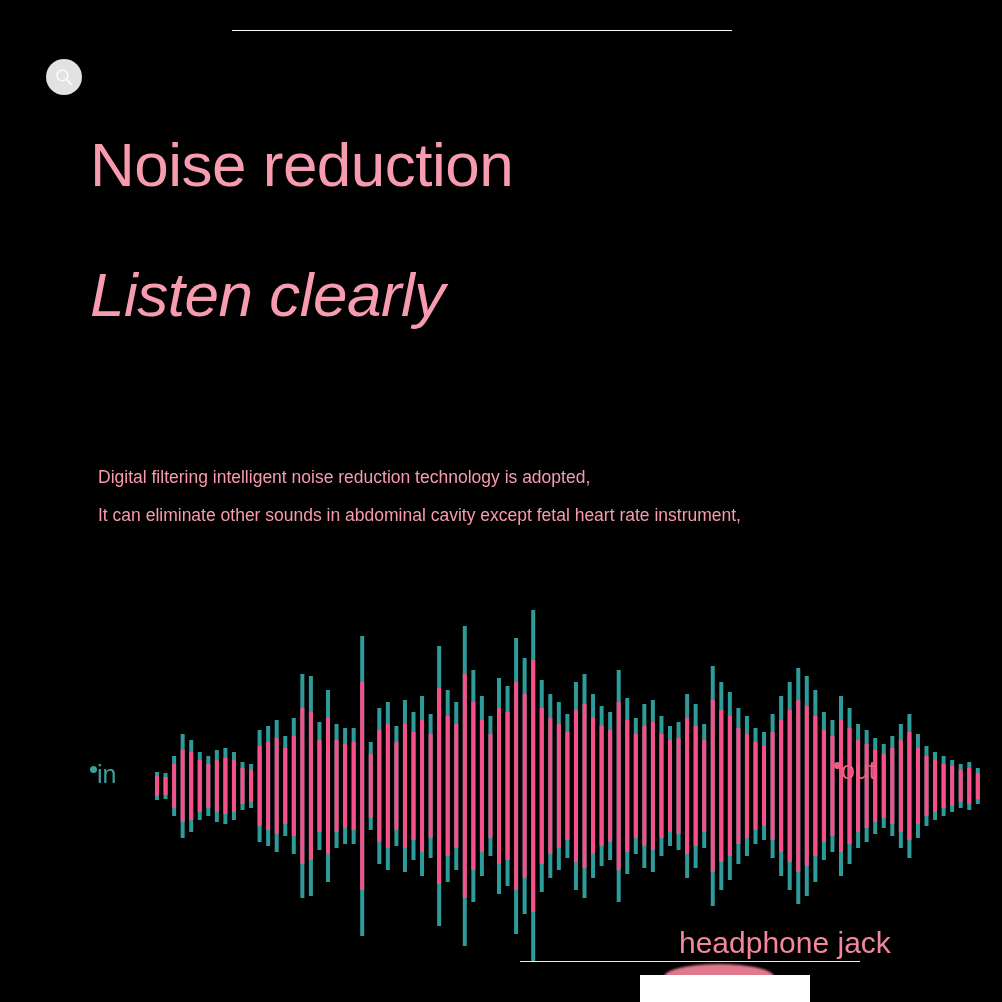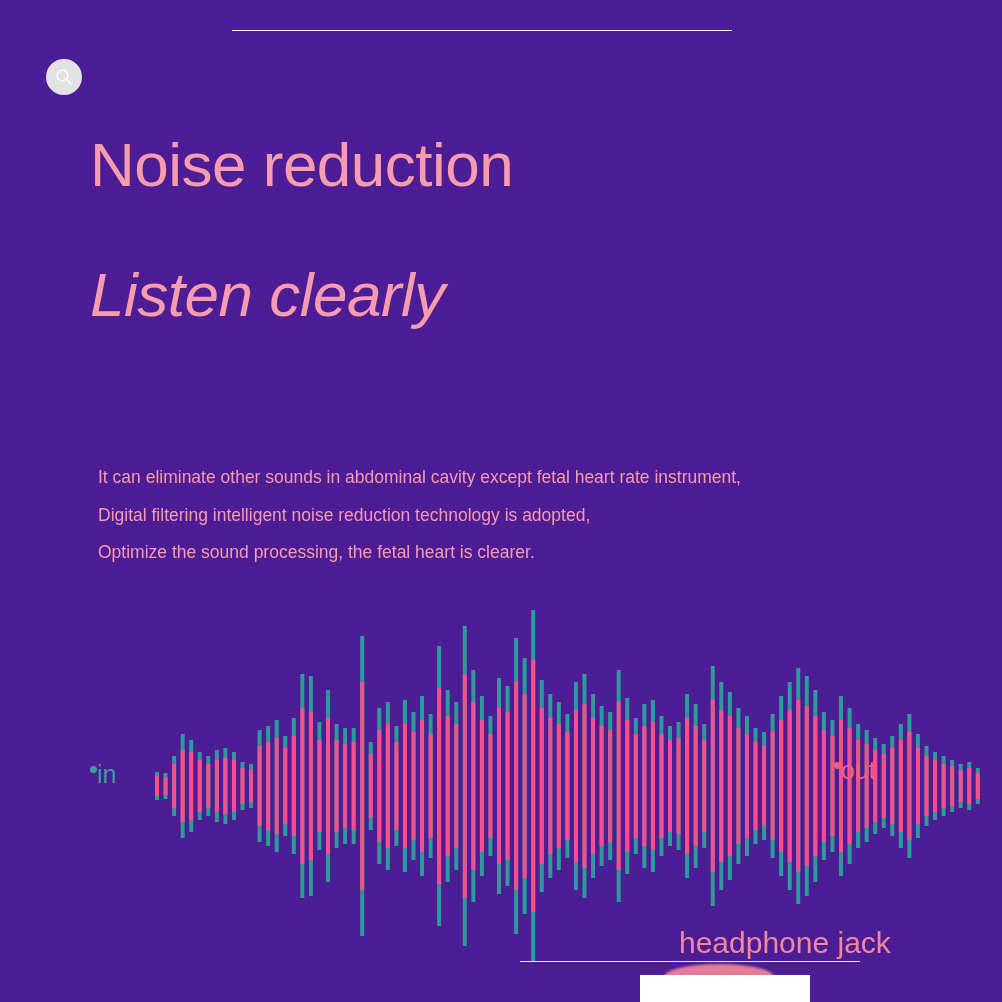--- a/index.html
+++ b/index.html
@@ -16,7 +16,7 @@
     position: relative;
     width: 1002px;
     height: 1002px;
-    background: #4c1d95;
+    background: #000000;
     overflow: hidden;
   }
 

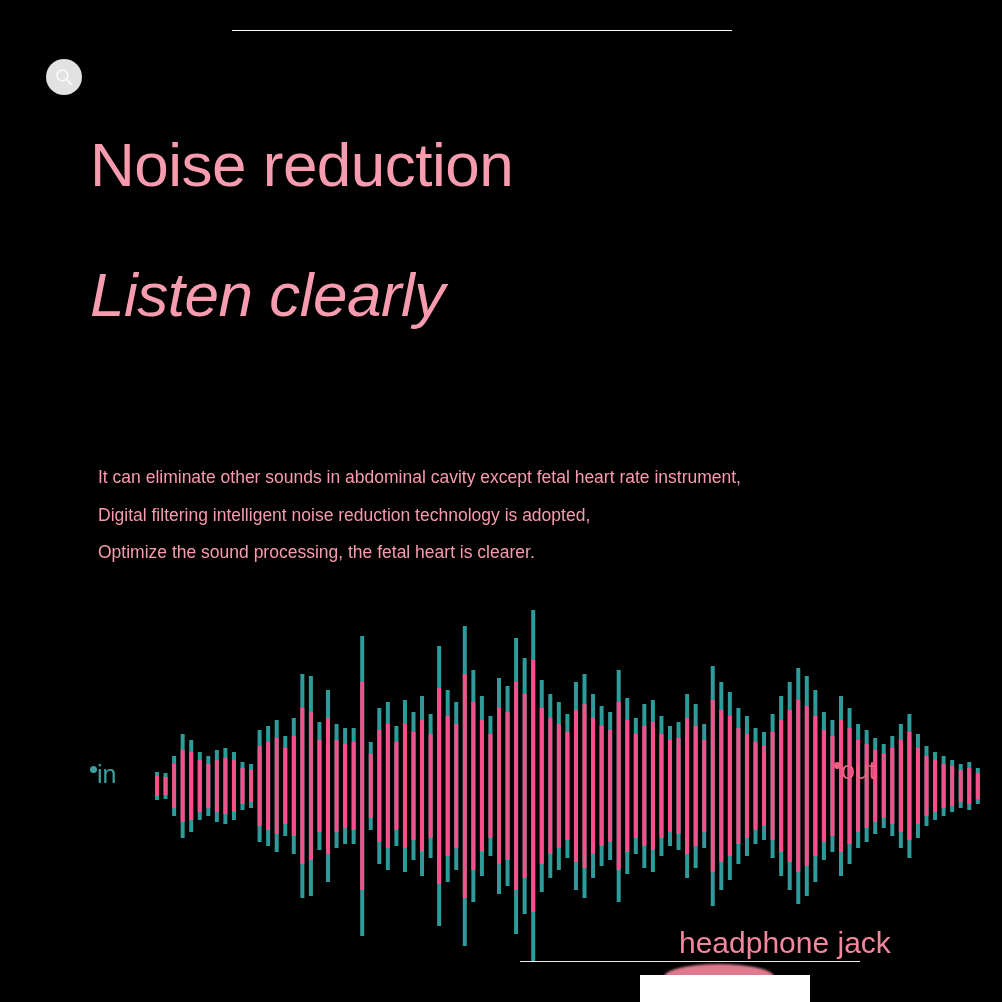--- a/index.html
+++ b/index.html
@@ -168,8 +168,8 @@
   <div class="heading heading-2">Listen clearly</div>
 
   <div class="body-copy">
+    <div class="body-line">Digital filtering intelligent noise reduction technology is adopted,</div>
     <div class="body-line">It can eliminate other sounds in abdominal cavity except fetal heart rate instrument,</div>
-    <div class="body-line">Digital filtering intelligent noise reduction technology is adopted,</div>
     <div class="body-line">Optimize the sound processing, the fetal heart is clearer.</div>
   </div>
 

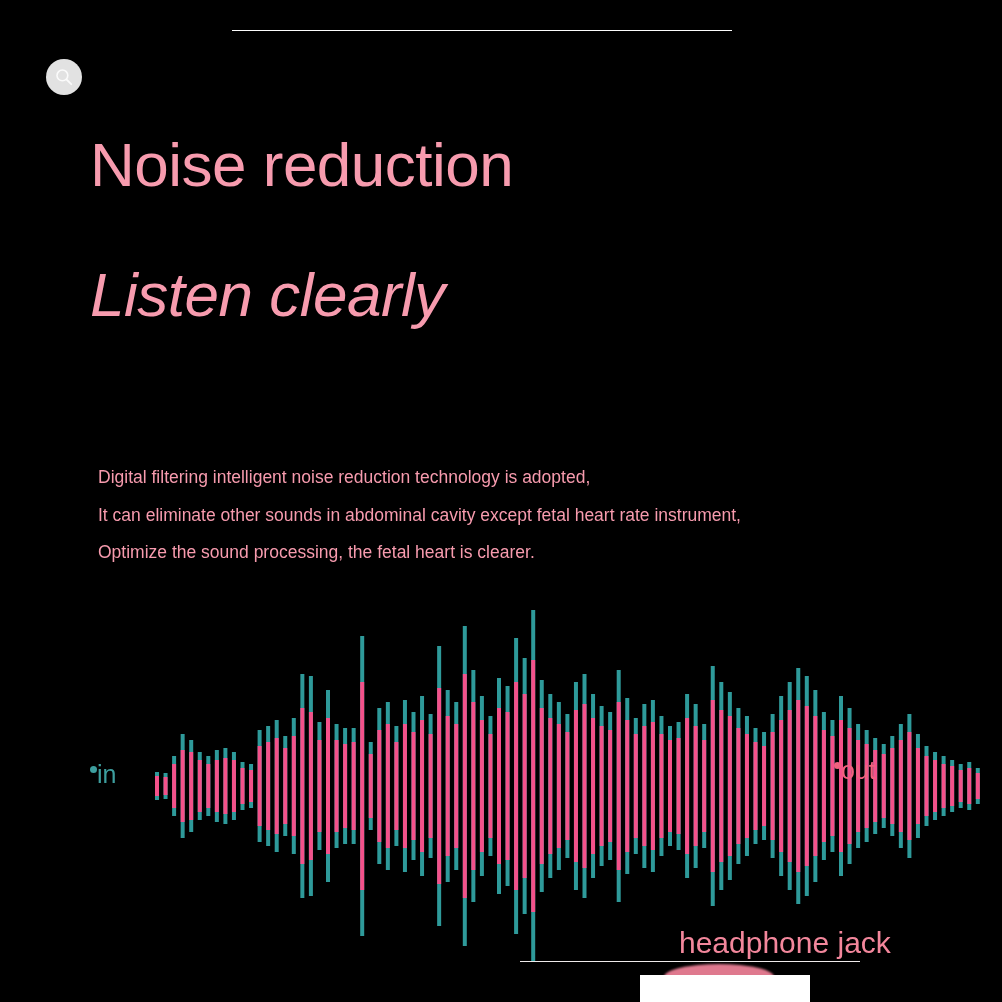--- a/index.html
+++ b/index.html
@@ -170,7 +170,6 @@
   <div class="body-copy">
     <div class="body-line">Digital filtering intelligent noise reduction technology is adopted,</div>
     <div class="body-line">It can eliminate other sounds in abdominal cavity except fetal heart rate instrument,</div>
-    <div class="body-line">Optimize the sound processing, the fetal heart is clearer.</div>
   </div>
 
   <div class="wave-wrap">

